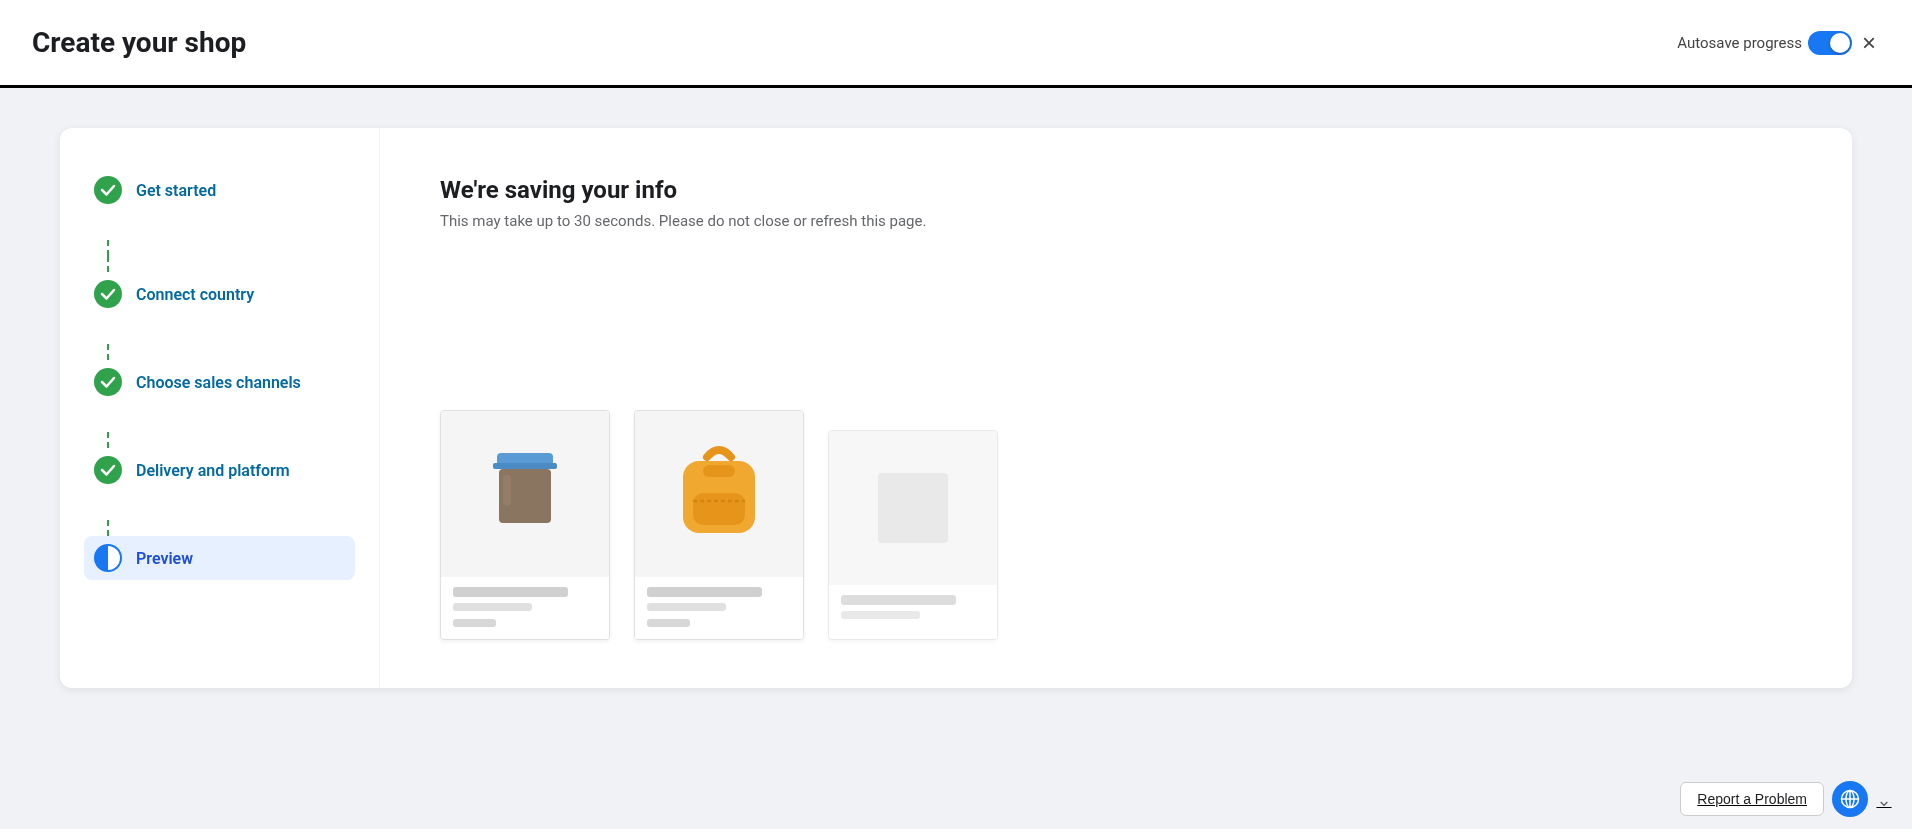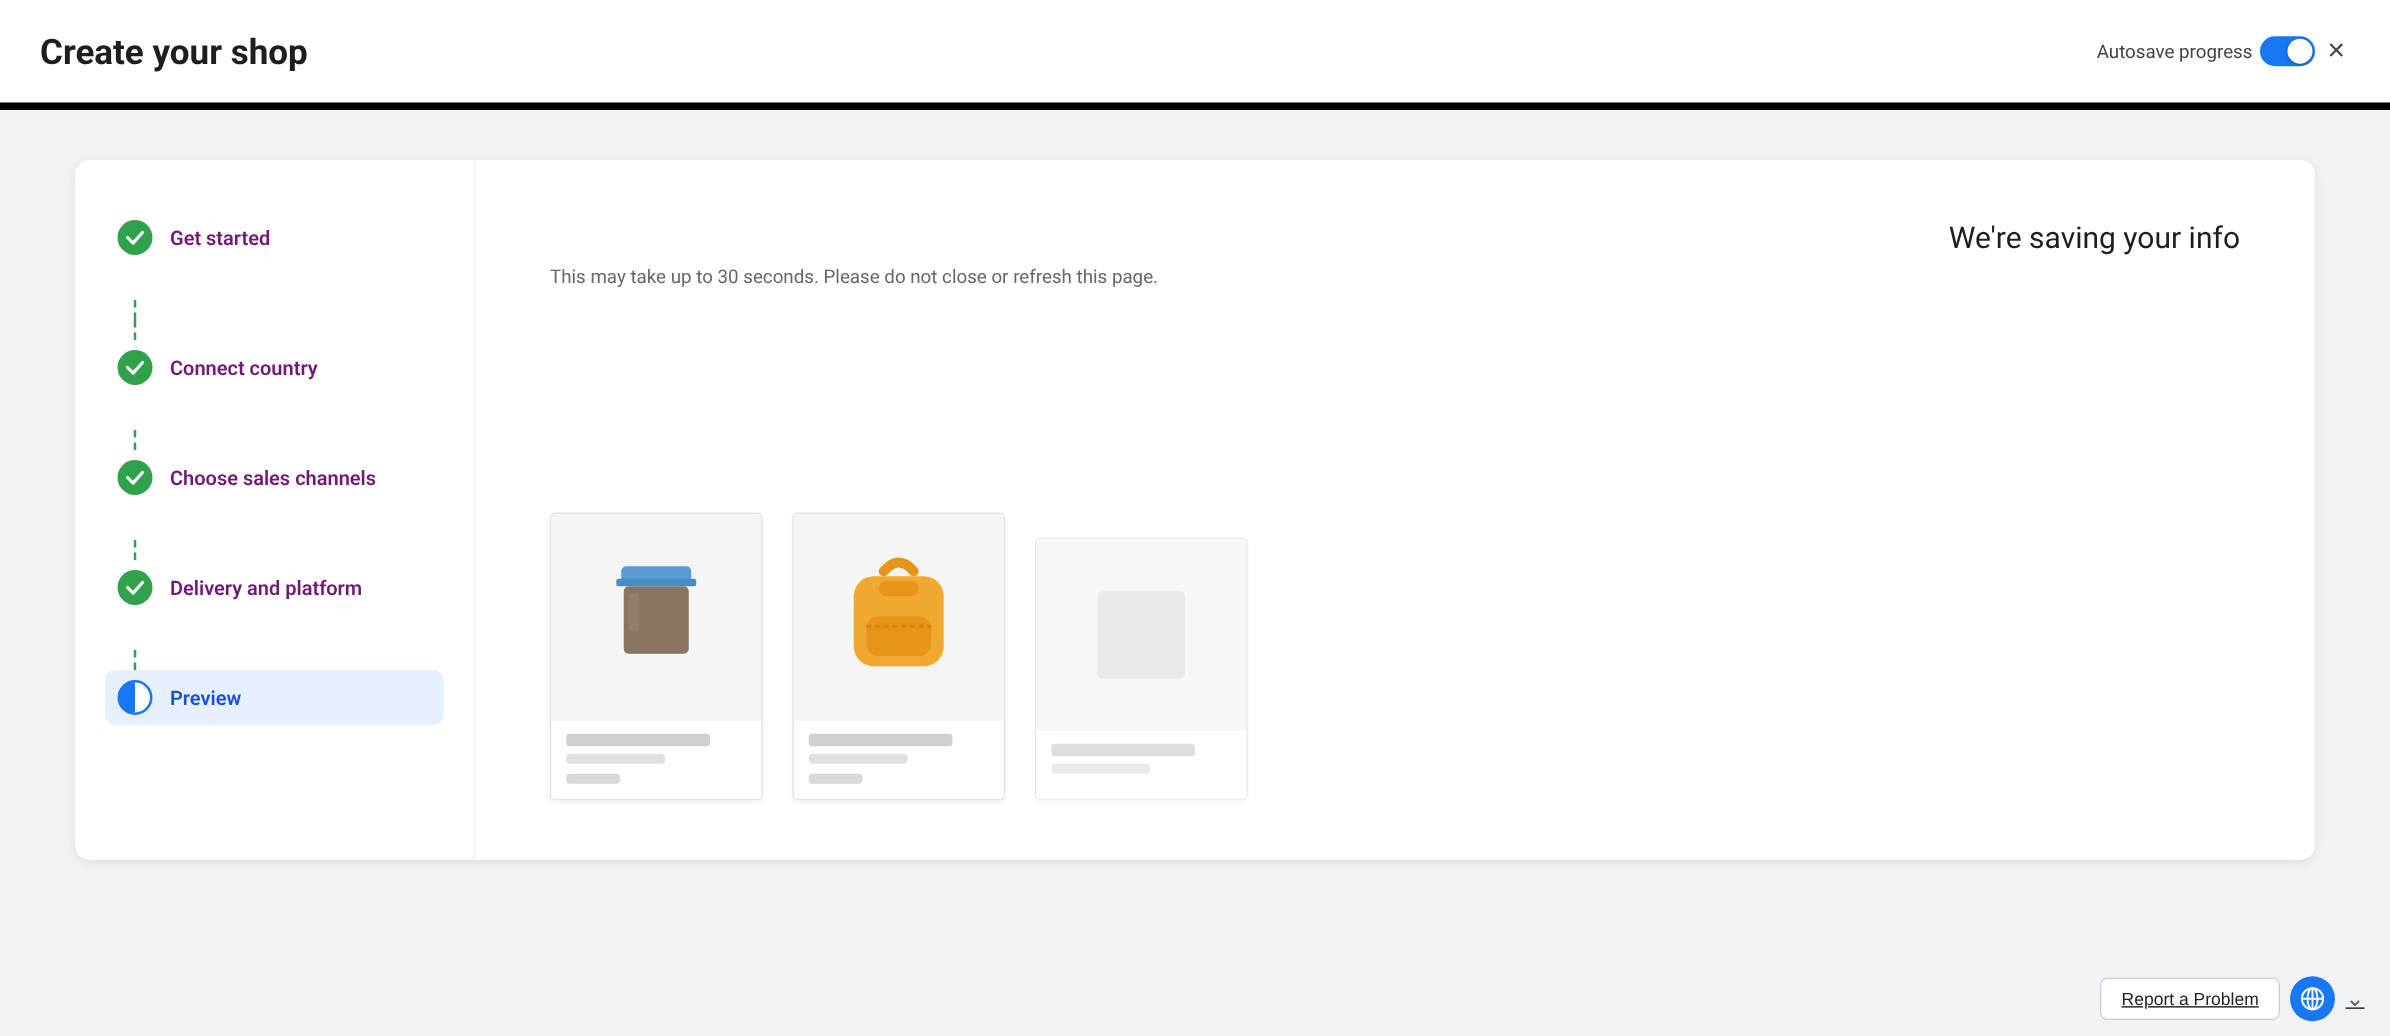--- a/index.html
+++ b/index.html
@@ -19,7 +19,7 @@
       align-items: center;
       justify-content: space-between;
       padding: 0 32px;
-      border-bottom: 6px solid #000000;
+      border-bottom: 3px solid #000000;
       position: relative;
     }
     .header-title {

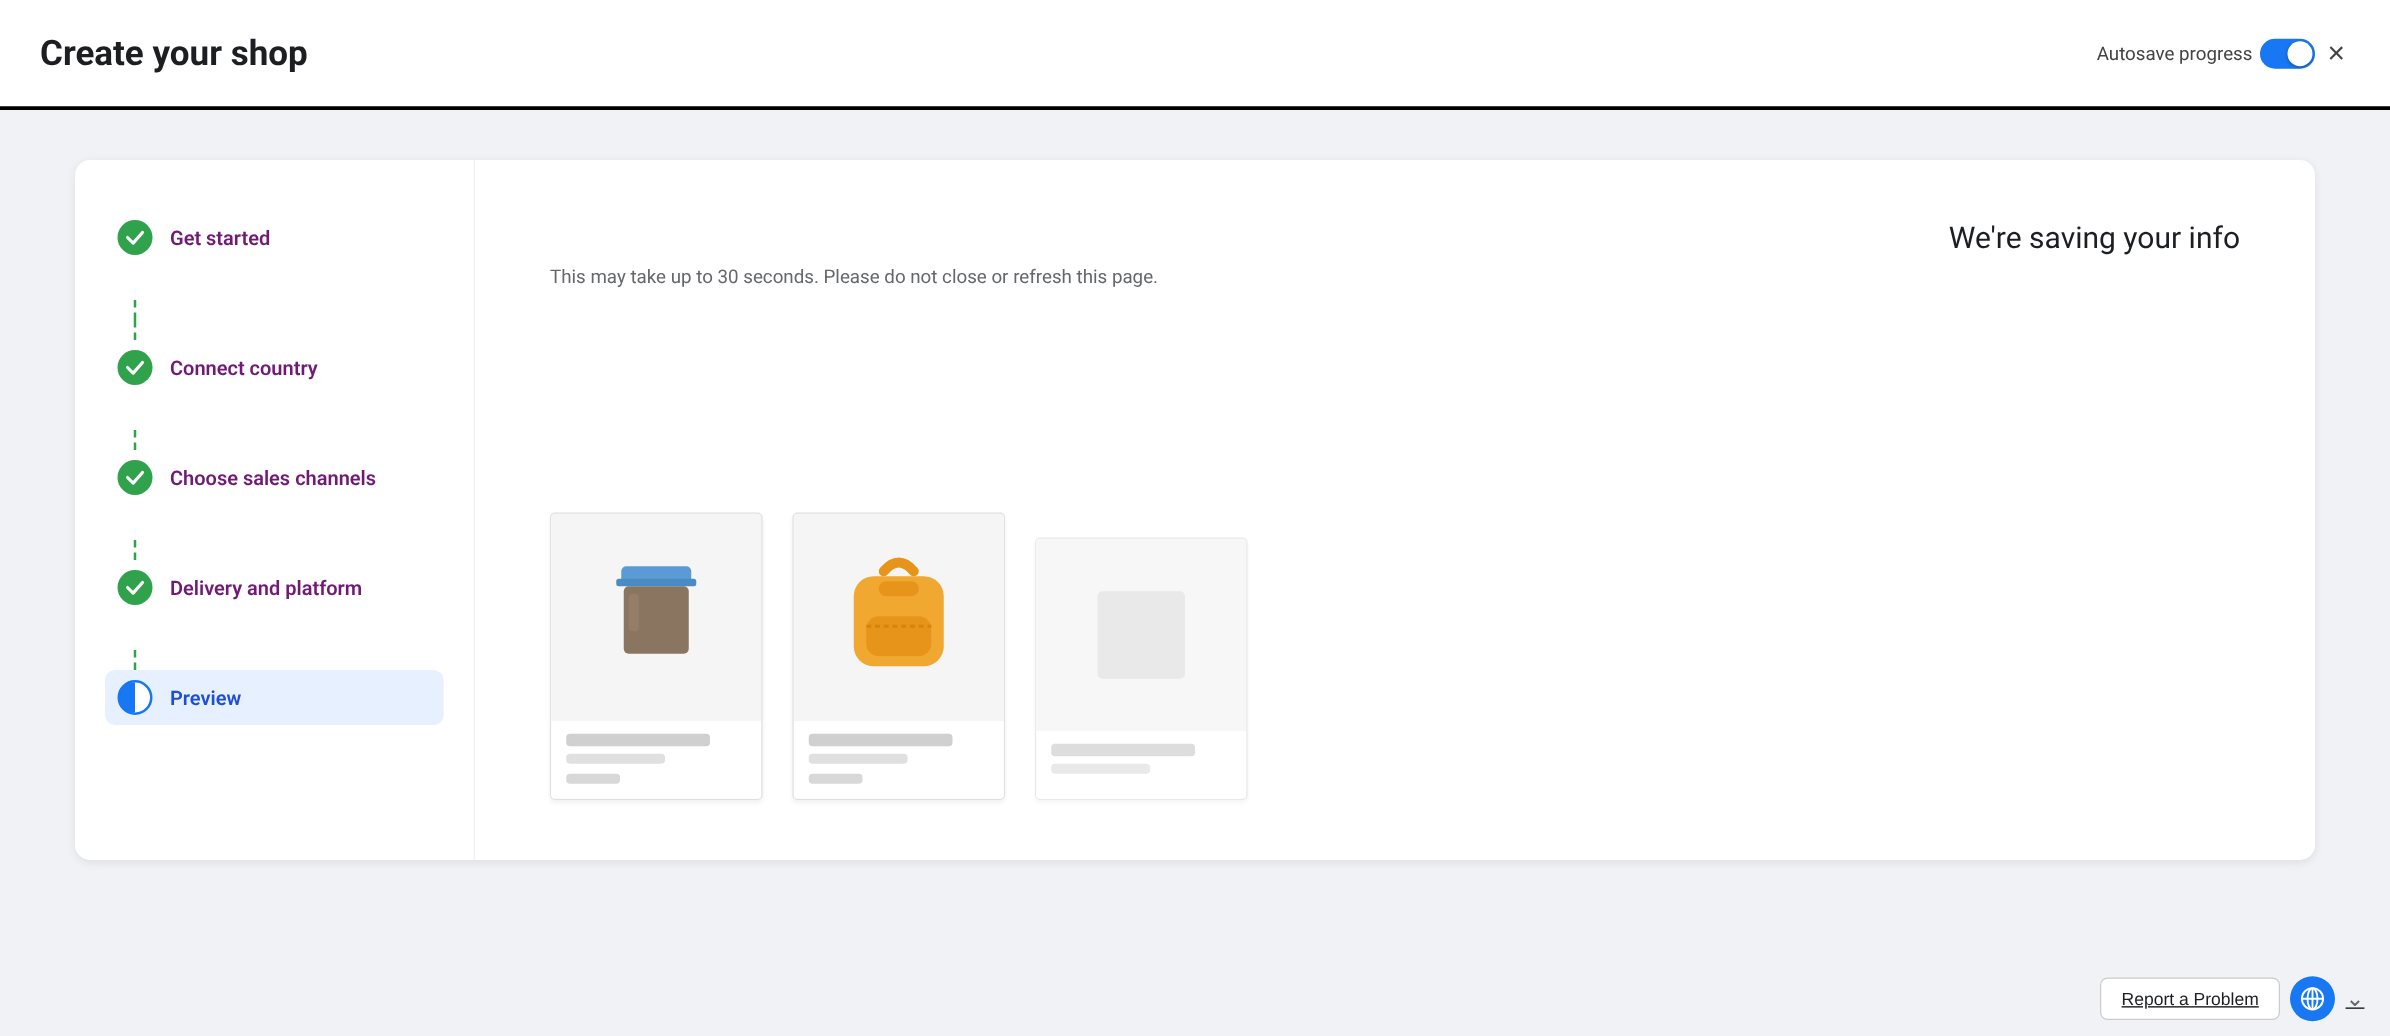--- a/index.html
+++ b/index.html
@@ -105,7 +105,7 @@
     .step-label {
       font-size: 16px;
       font-weight: 600;
-      color: #701a75;
+      color: #0369a1;
     }
     .step-item.active .step-label {
       color: #1d4ed8;

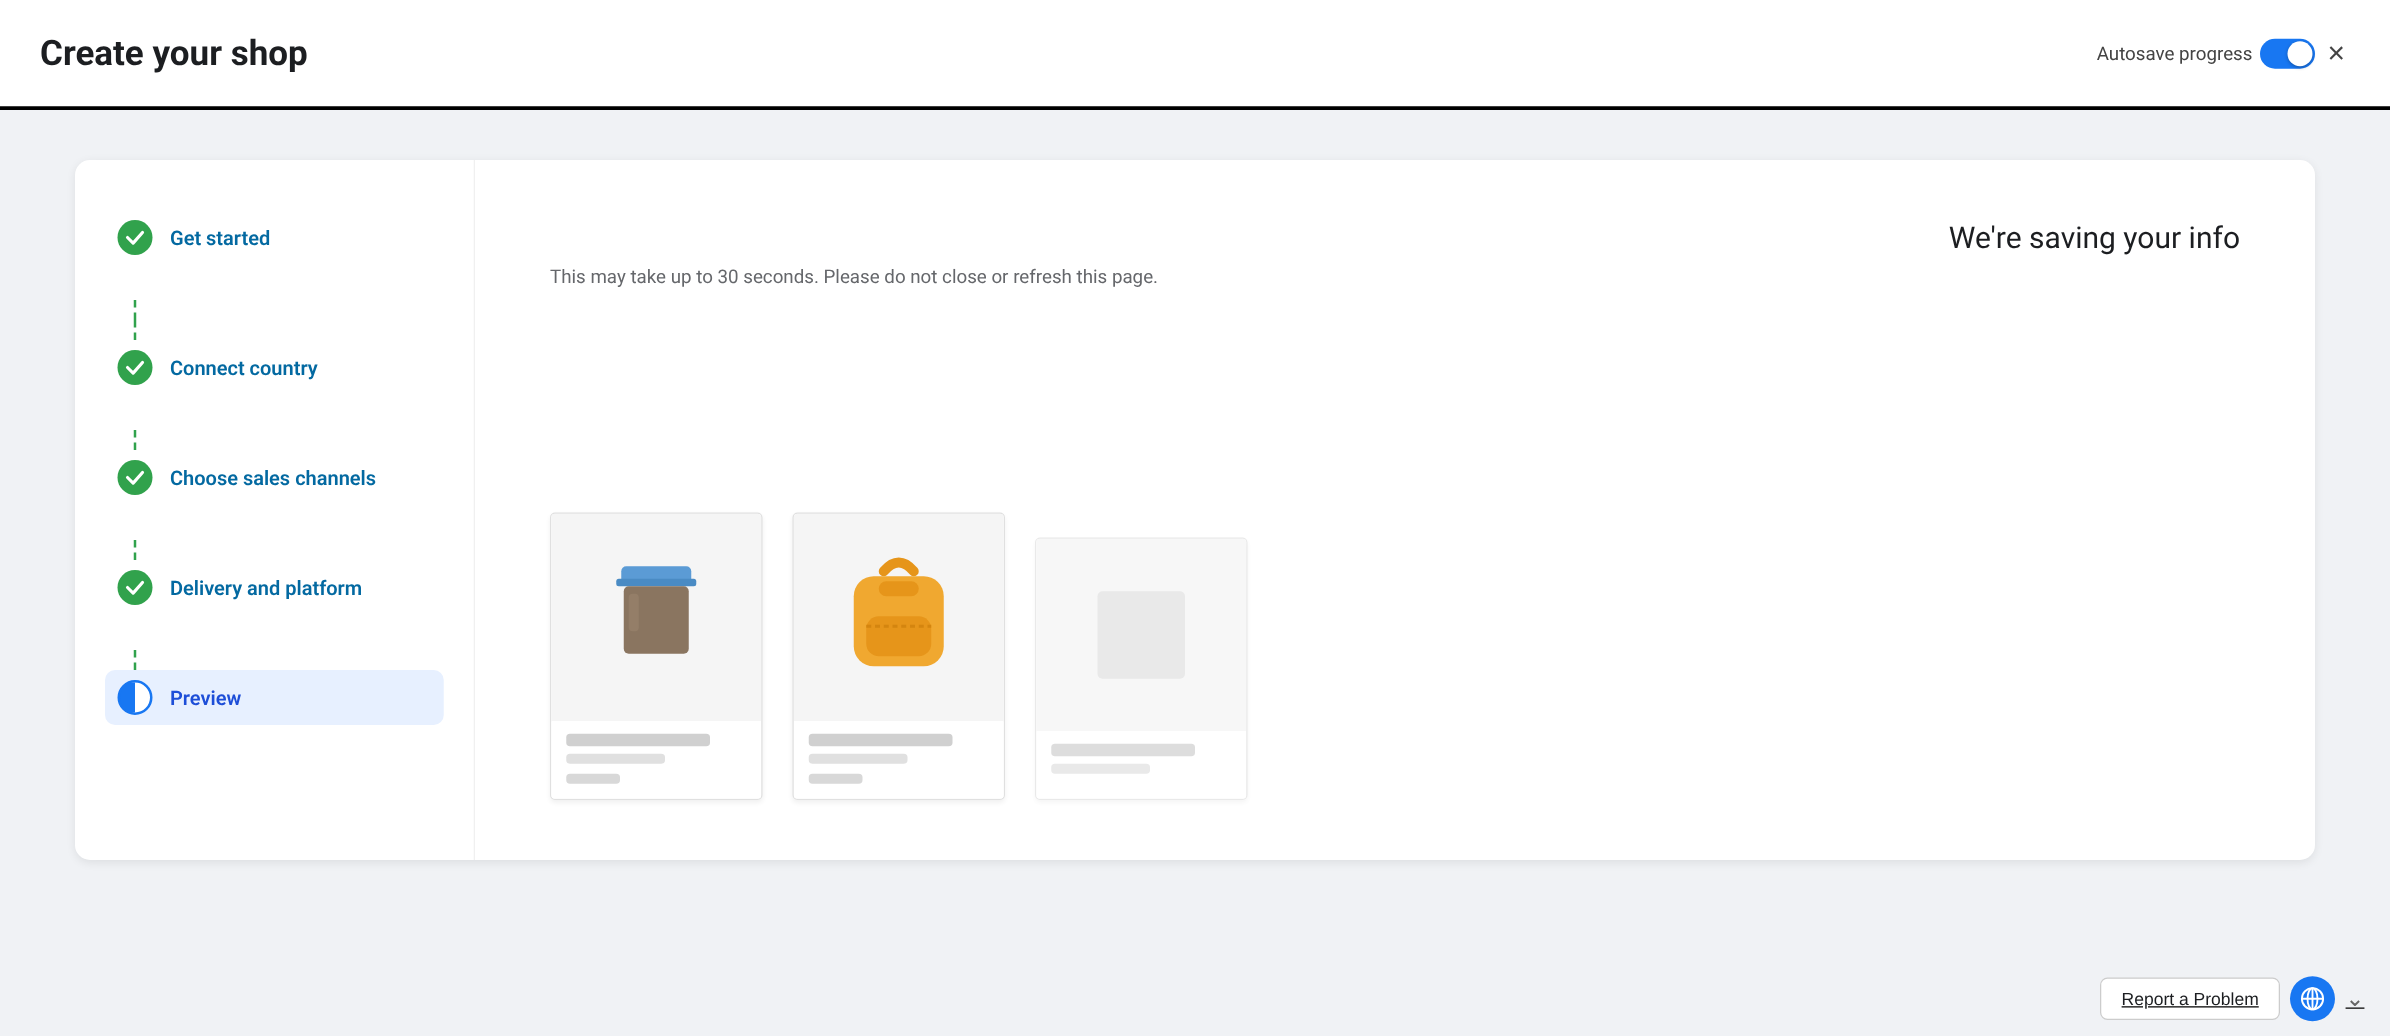--- a/index.html
+++ b/index.html
@@ -155,10 +155,9 @@
     }
     .saving-title {
       font-size: 24px;
-      font-weight: 400;
+      font-weight: 700;
       color: #1c1e21;
       margin-bottom: 8px;
-      text-align: right;
     }
     .saving-subtitle {
       font-size: 15px;

